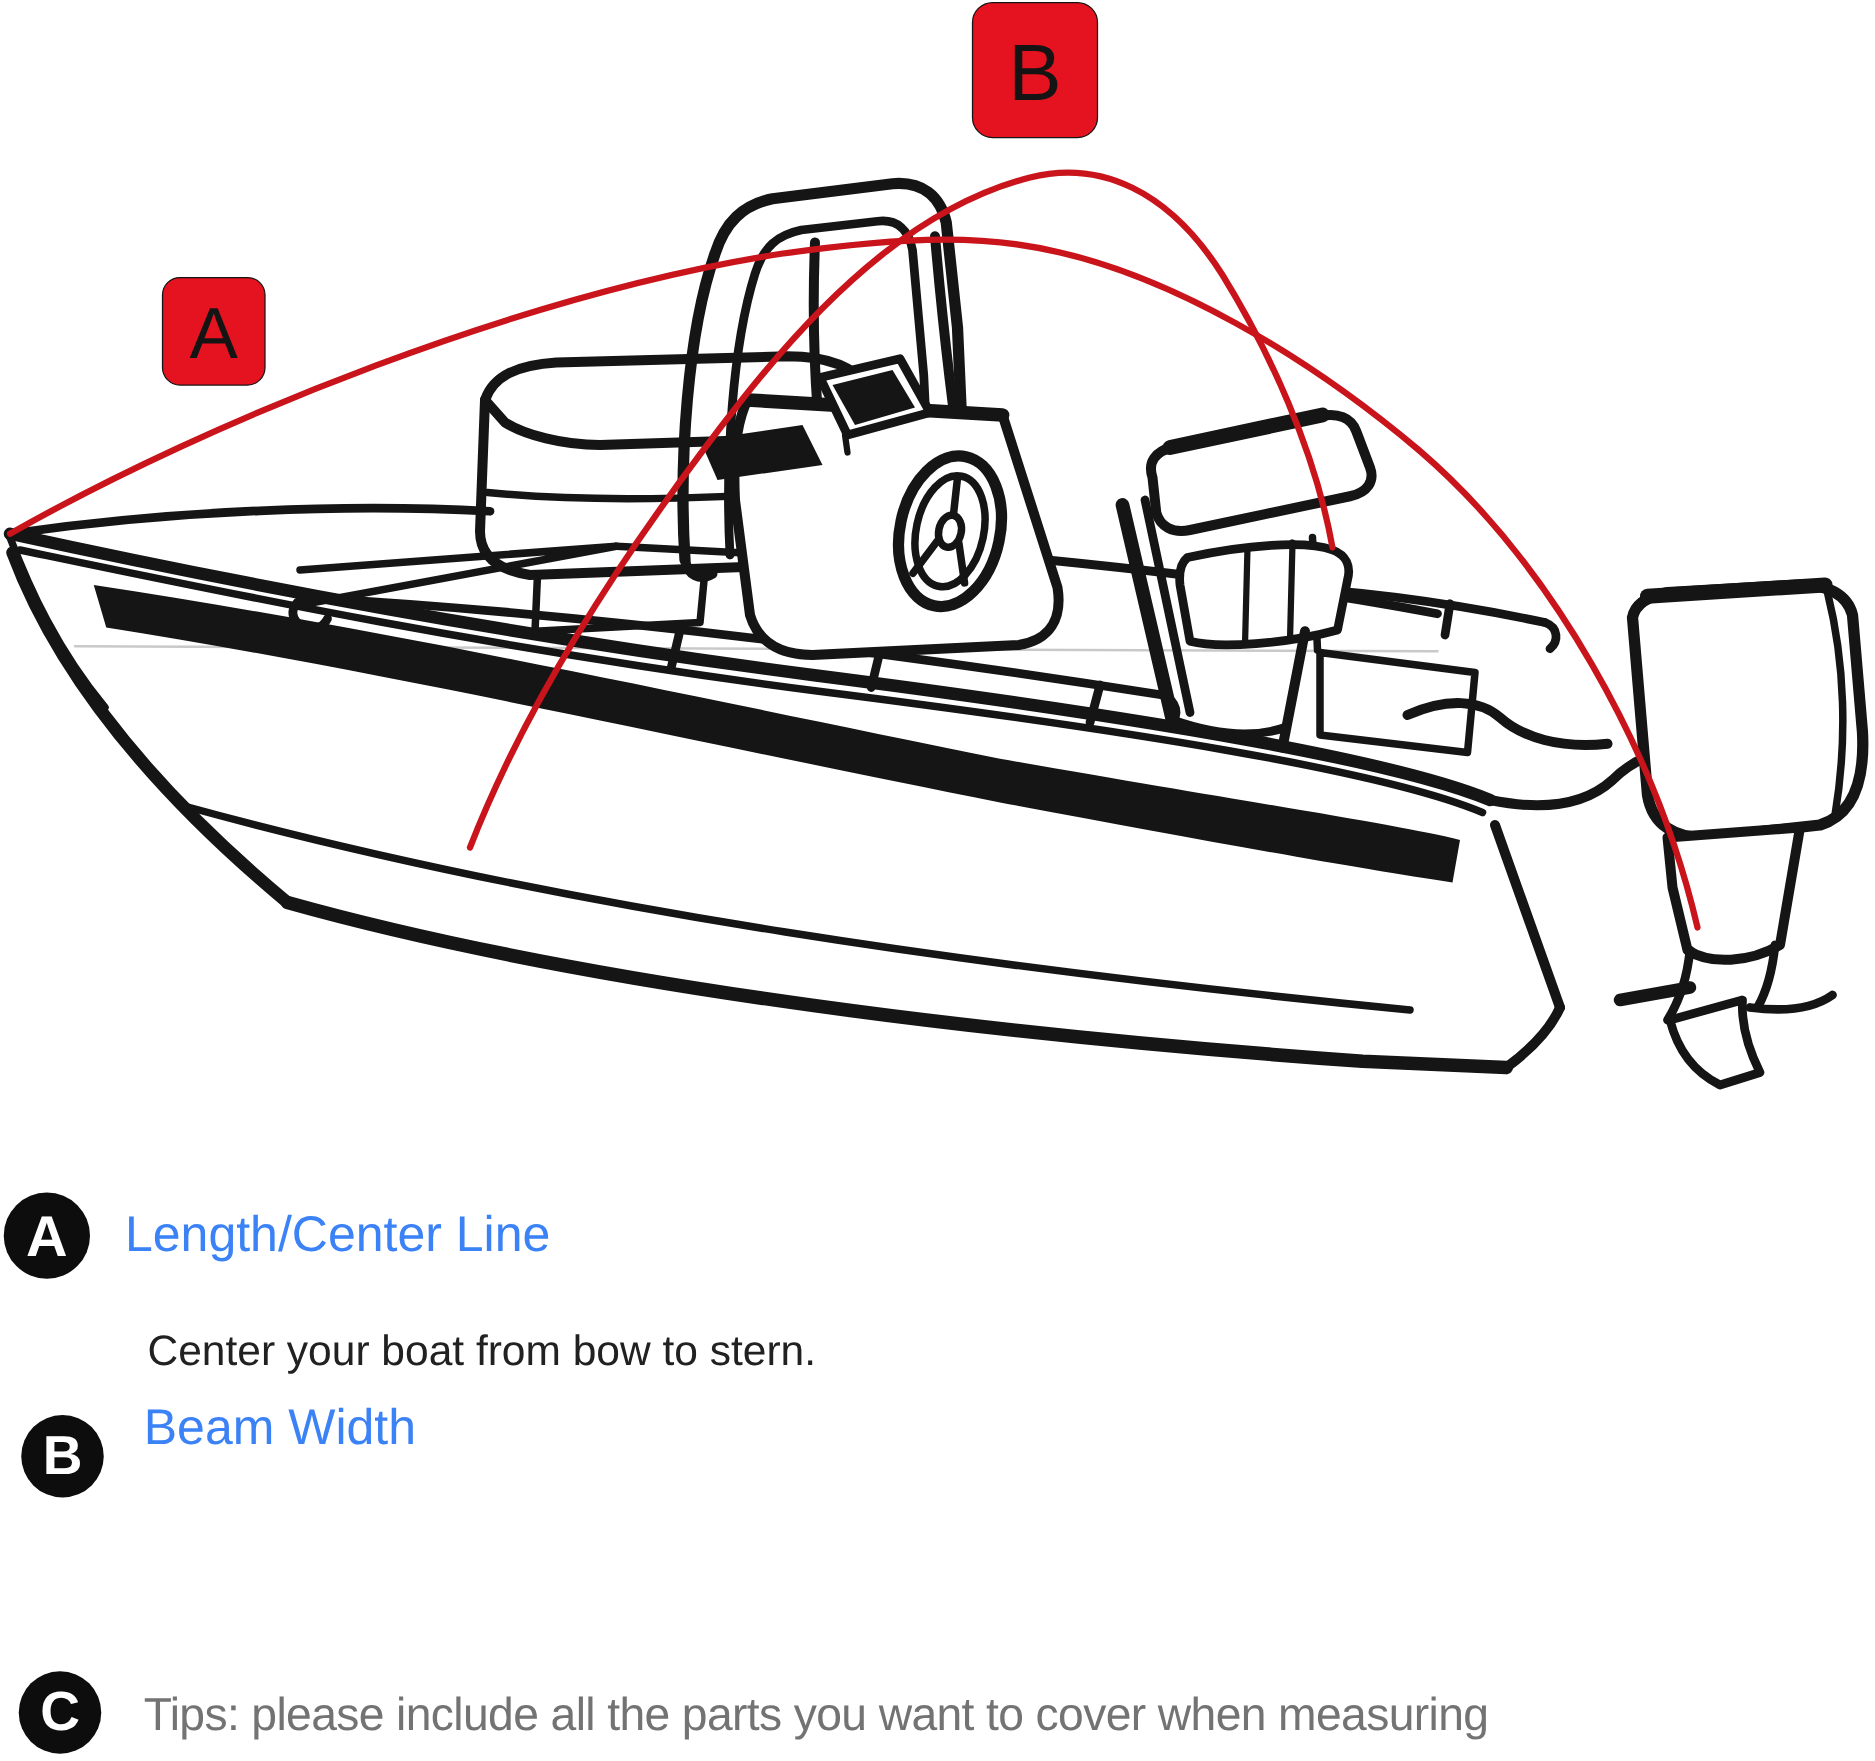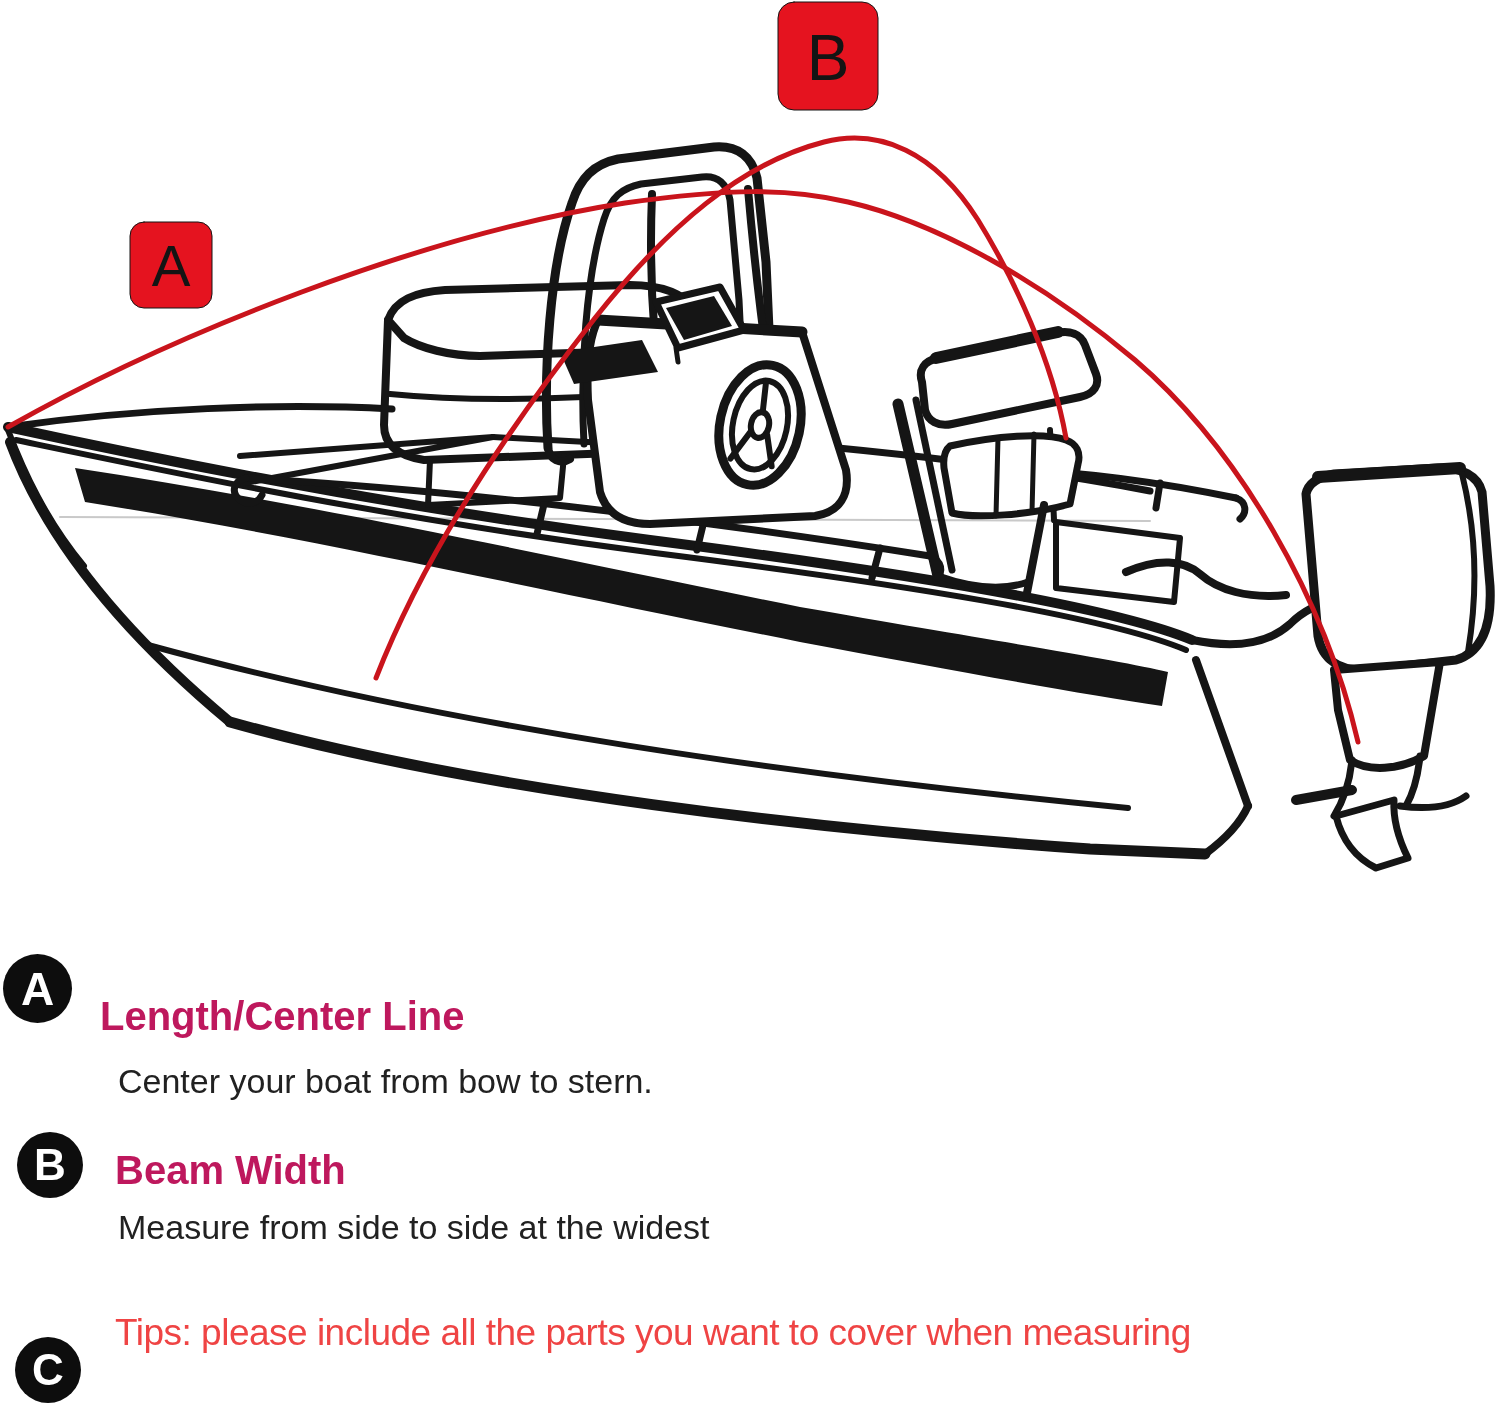--- a/index.html
+++ b/index.html
@@ -16,7 +16,7 @@
   .badge-a{left:3px;top:954px;width:69px;height:69px;font-size:46px;}
   .badge-b{left:17px;top:1132px;width:66px;height:66px;font-size:44px;}
   .badge-c{left:15px;top:1337px;width:66px;height:66px;font-size:44px;}
-  .sec-title{position:absolute;font-weight:700;font-size:40px;color:#be185d;white-space:nowrap;margin-top:28px;}
+  .sec-title{position:absolute;font-weight:400;font-size:40px;color:#3b82f6;white-space:nowrap;}
   .title-a{left:100px;top:966px;}
   .title-b{left:115px;top:1120px;}
   .sec-body{position:absolute;font-weight:400;font-size:34px;color:#212121;white-space:nowrap;}

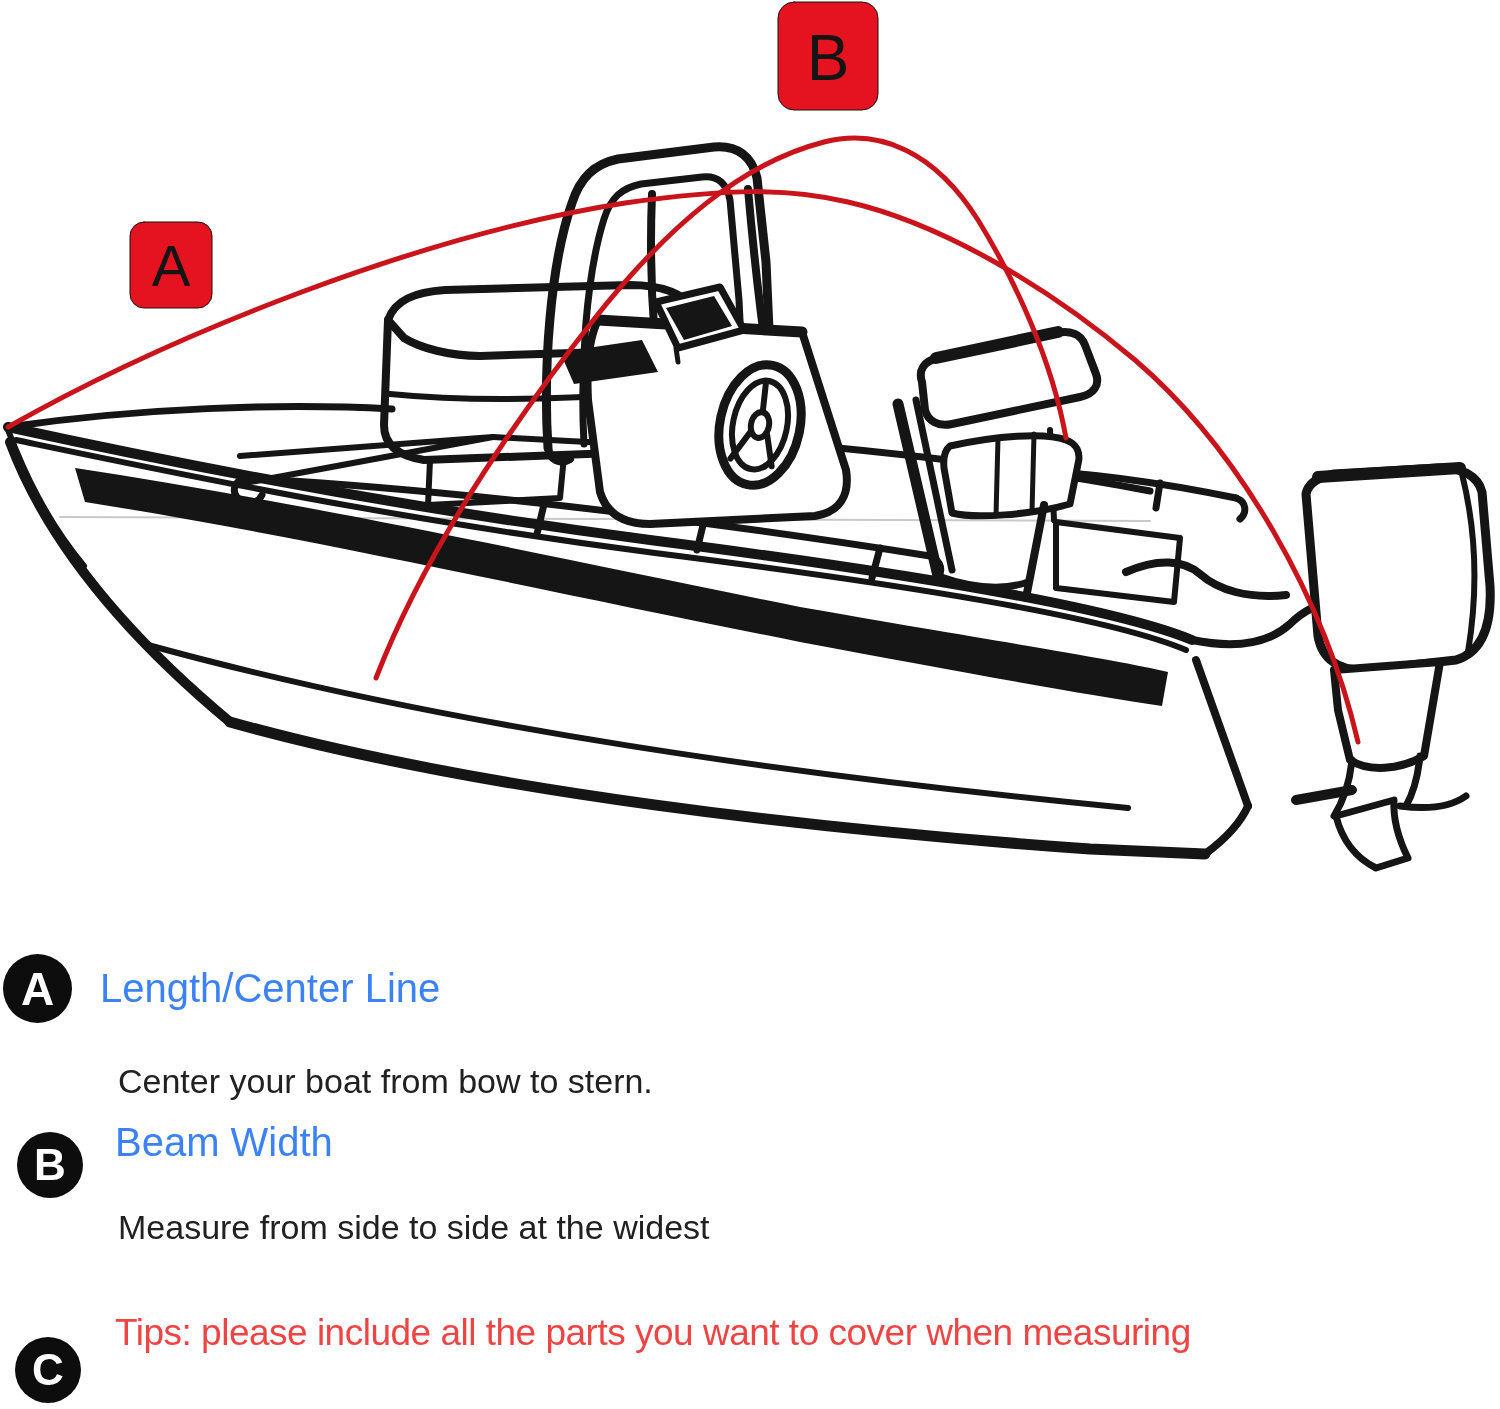--- a/index.html
+++ b/index.html
@@ -166,7 +166,6 @@
     <span>B</span>
   </div>
   <div class="sec-title title-b">Beam Width</div>
-  <div class="sec-body body-b1">Measure from side to side at the widest</div>
 
   <div class="badge badge-c">
     <span>C</span>

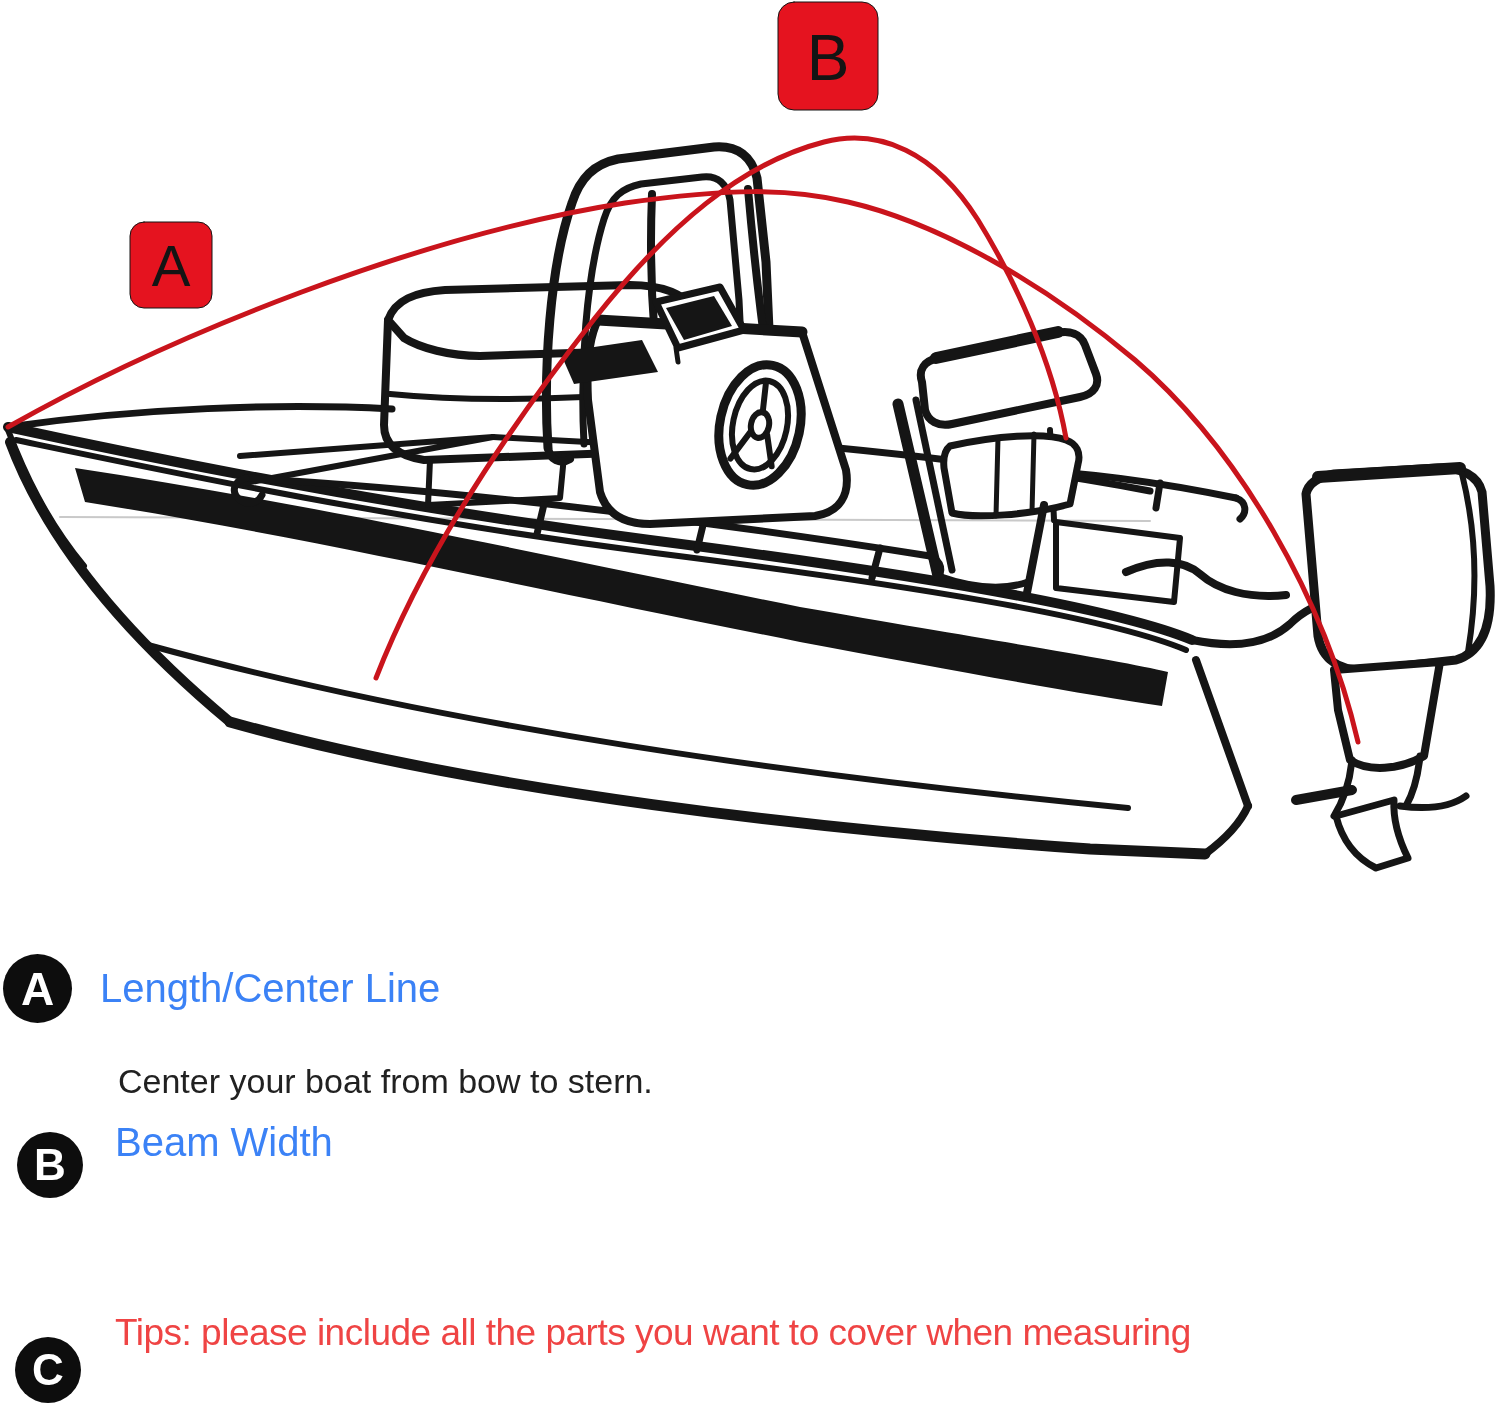--- a/index.html
+++ b/index.html
@@ -23,7 +23,7 @@
   .body-a{left:118px;top:1062px;}
   .body-b1{left:118px;top:1208px;}
   .body-b2{left:118px;top:1283px;}
-  .tips-line{position:absolute;left:115px;top:1312px;font-size:37px;color:#ef4444;white-space:nowrap;letter-spacing:-0.5px;}
+  .tips-line{position:absolute;left:115px;top:1351px;font-size:37px;color:#737373;white-space:nowrap;letter-spacing:-0.5px;}
 </style>
 </head>
 <body>

